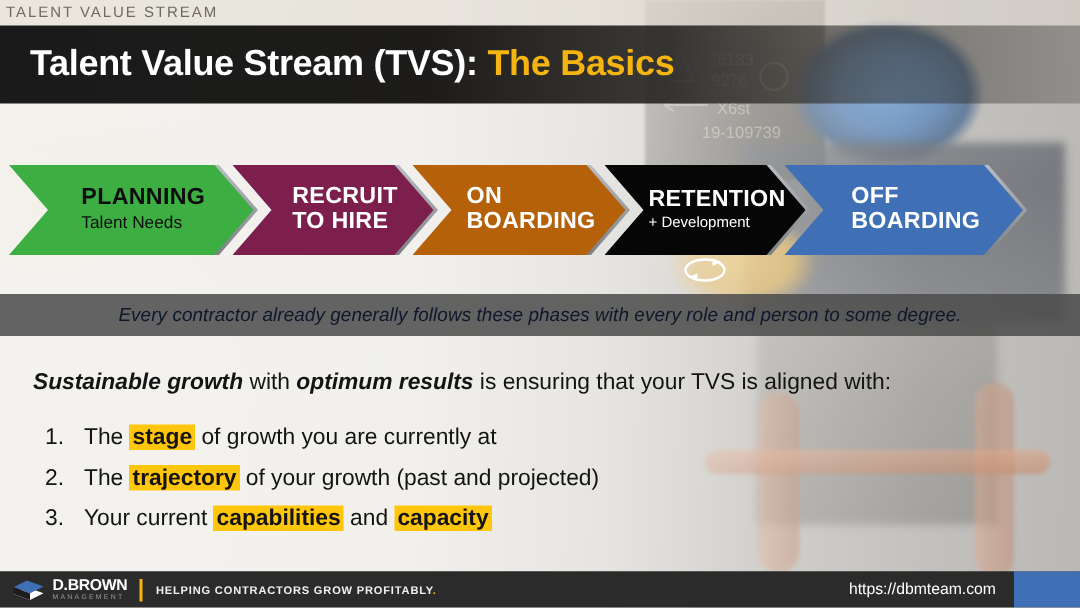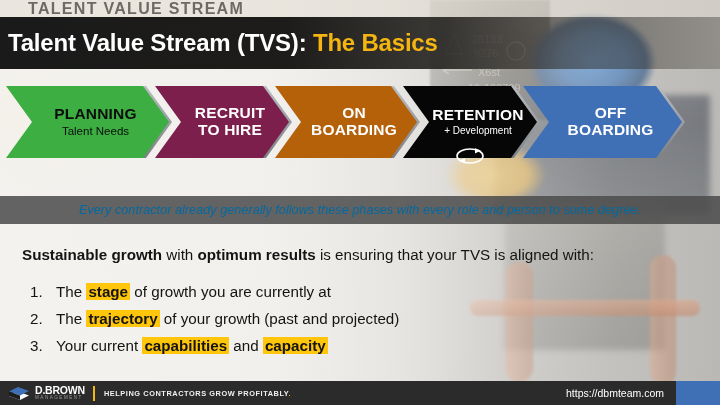--- a/index.html
+++ b/index.html
@@ -97,8 +97,8 @@
     display:flex; align-items:center;
   }
   .topbar .kicker{
-    font-size:16px; letter-spacing:1.3px; color:#6e6a63;
-    padding-left:28px; font-weight:700;
+    font-size:10px; letter-spacing:1.3px; color:#6e6a63;
+    padding-left:4px; font-weight:400;
   }
 
   

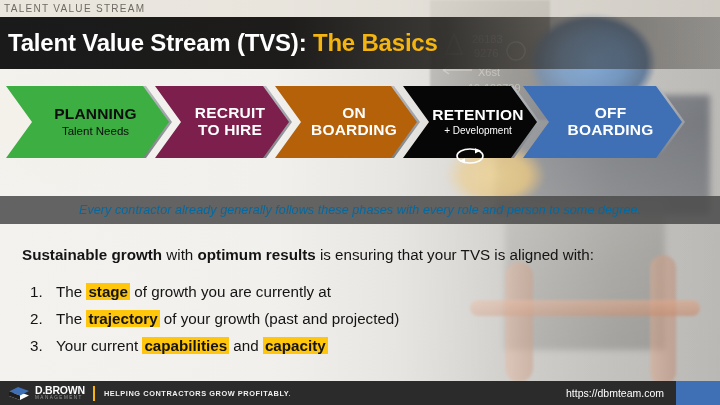--- a/index.html
+++ b/index.html
@@ -108,7 +108,7 @@
     display:flex; align-items:center;
   }
   .titleband .title{
-    padding-left:8px; font-size:24px; font-weight:bold; color:#ffffff;
+    padding-left:20px; font-size:24px; font-weight:bold; color:#ffffff;
     white-space:nowrap; letter-spacing:-0.2px;
   }
   .titleband .title .accent{ color:#F5B511; font-weight:bold; }

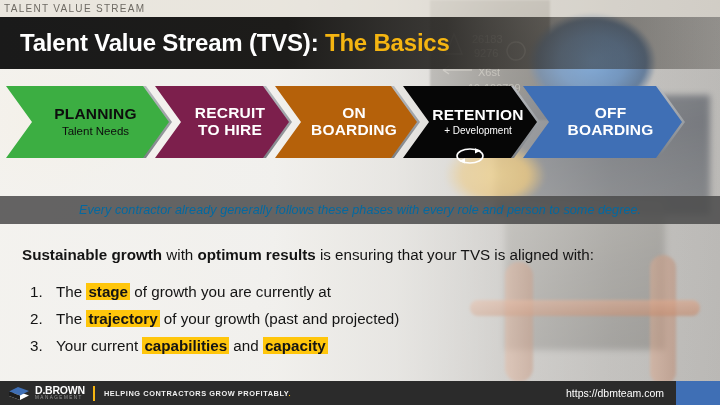--- a/index.html
+++ b/index.html
@@ -120,9 +120,9 @@
     display:flex; align-items:stretch;
   }
   .chev{
-    position:relative; height:72px;
+    position:relative; height:60px;
     display:flex; flex-direction:column; align-items:center; justify-content:center;
-    color:#fff; text-align:center;
+    color:#fff; text-align:left;margin-top:24px;
   }
   .chev .shape{
     position:absolute; inset:0;

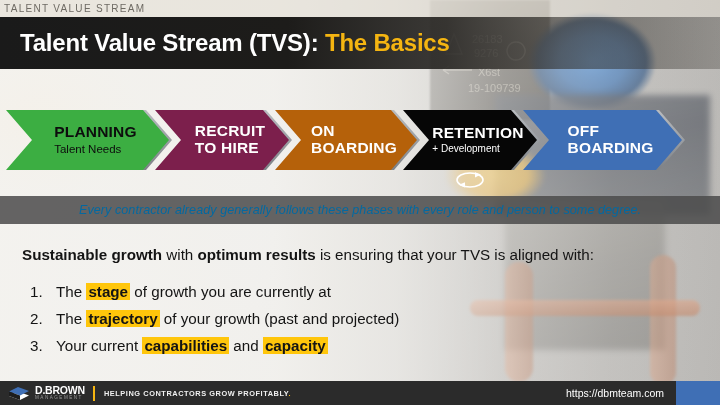--- a/index.html
+++ b/index.html
@@ -169,7 +169,7 @@
     display:flex; align-items:center; justify-content:center;
   }
   .quote span{
-    color:#0369a1; font-style:italic; font-size:12.6px; letter-spacing:.05px;
+    color:#0f172a; font-style:italic; font-size:12.6px; letter-spacing:.05px;
   }
 
   

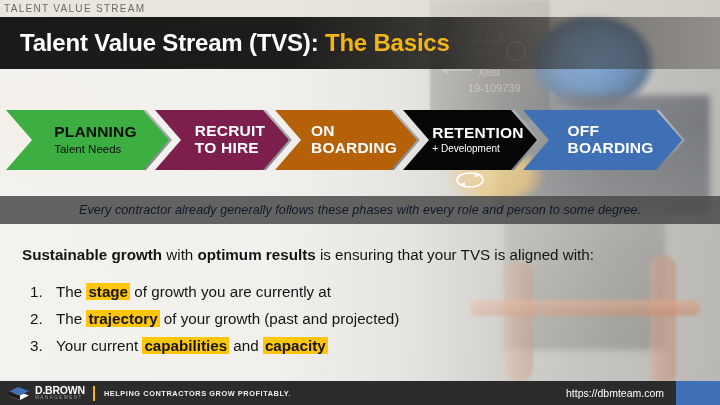--- a/index.html
+++ b/index.html
@@ -177,7 +177,7 @@
     position:absolute; left:22px; top:246px; width:680px;
     font-size:15.2px; color:#141414; line-height:1.2;
   }
-  .lead b{ font-weight:bold; }
+  .lead b{ font-weight:bold;font-style:italic; }
 
   .list{
     position:absolute; left:30px; top:282px; width:660px;

